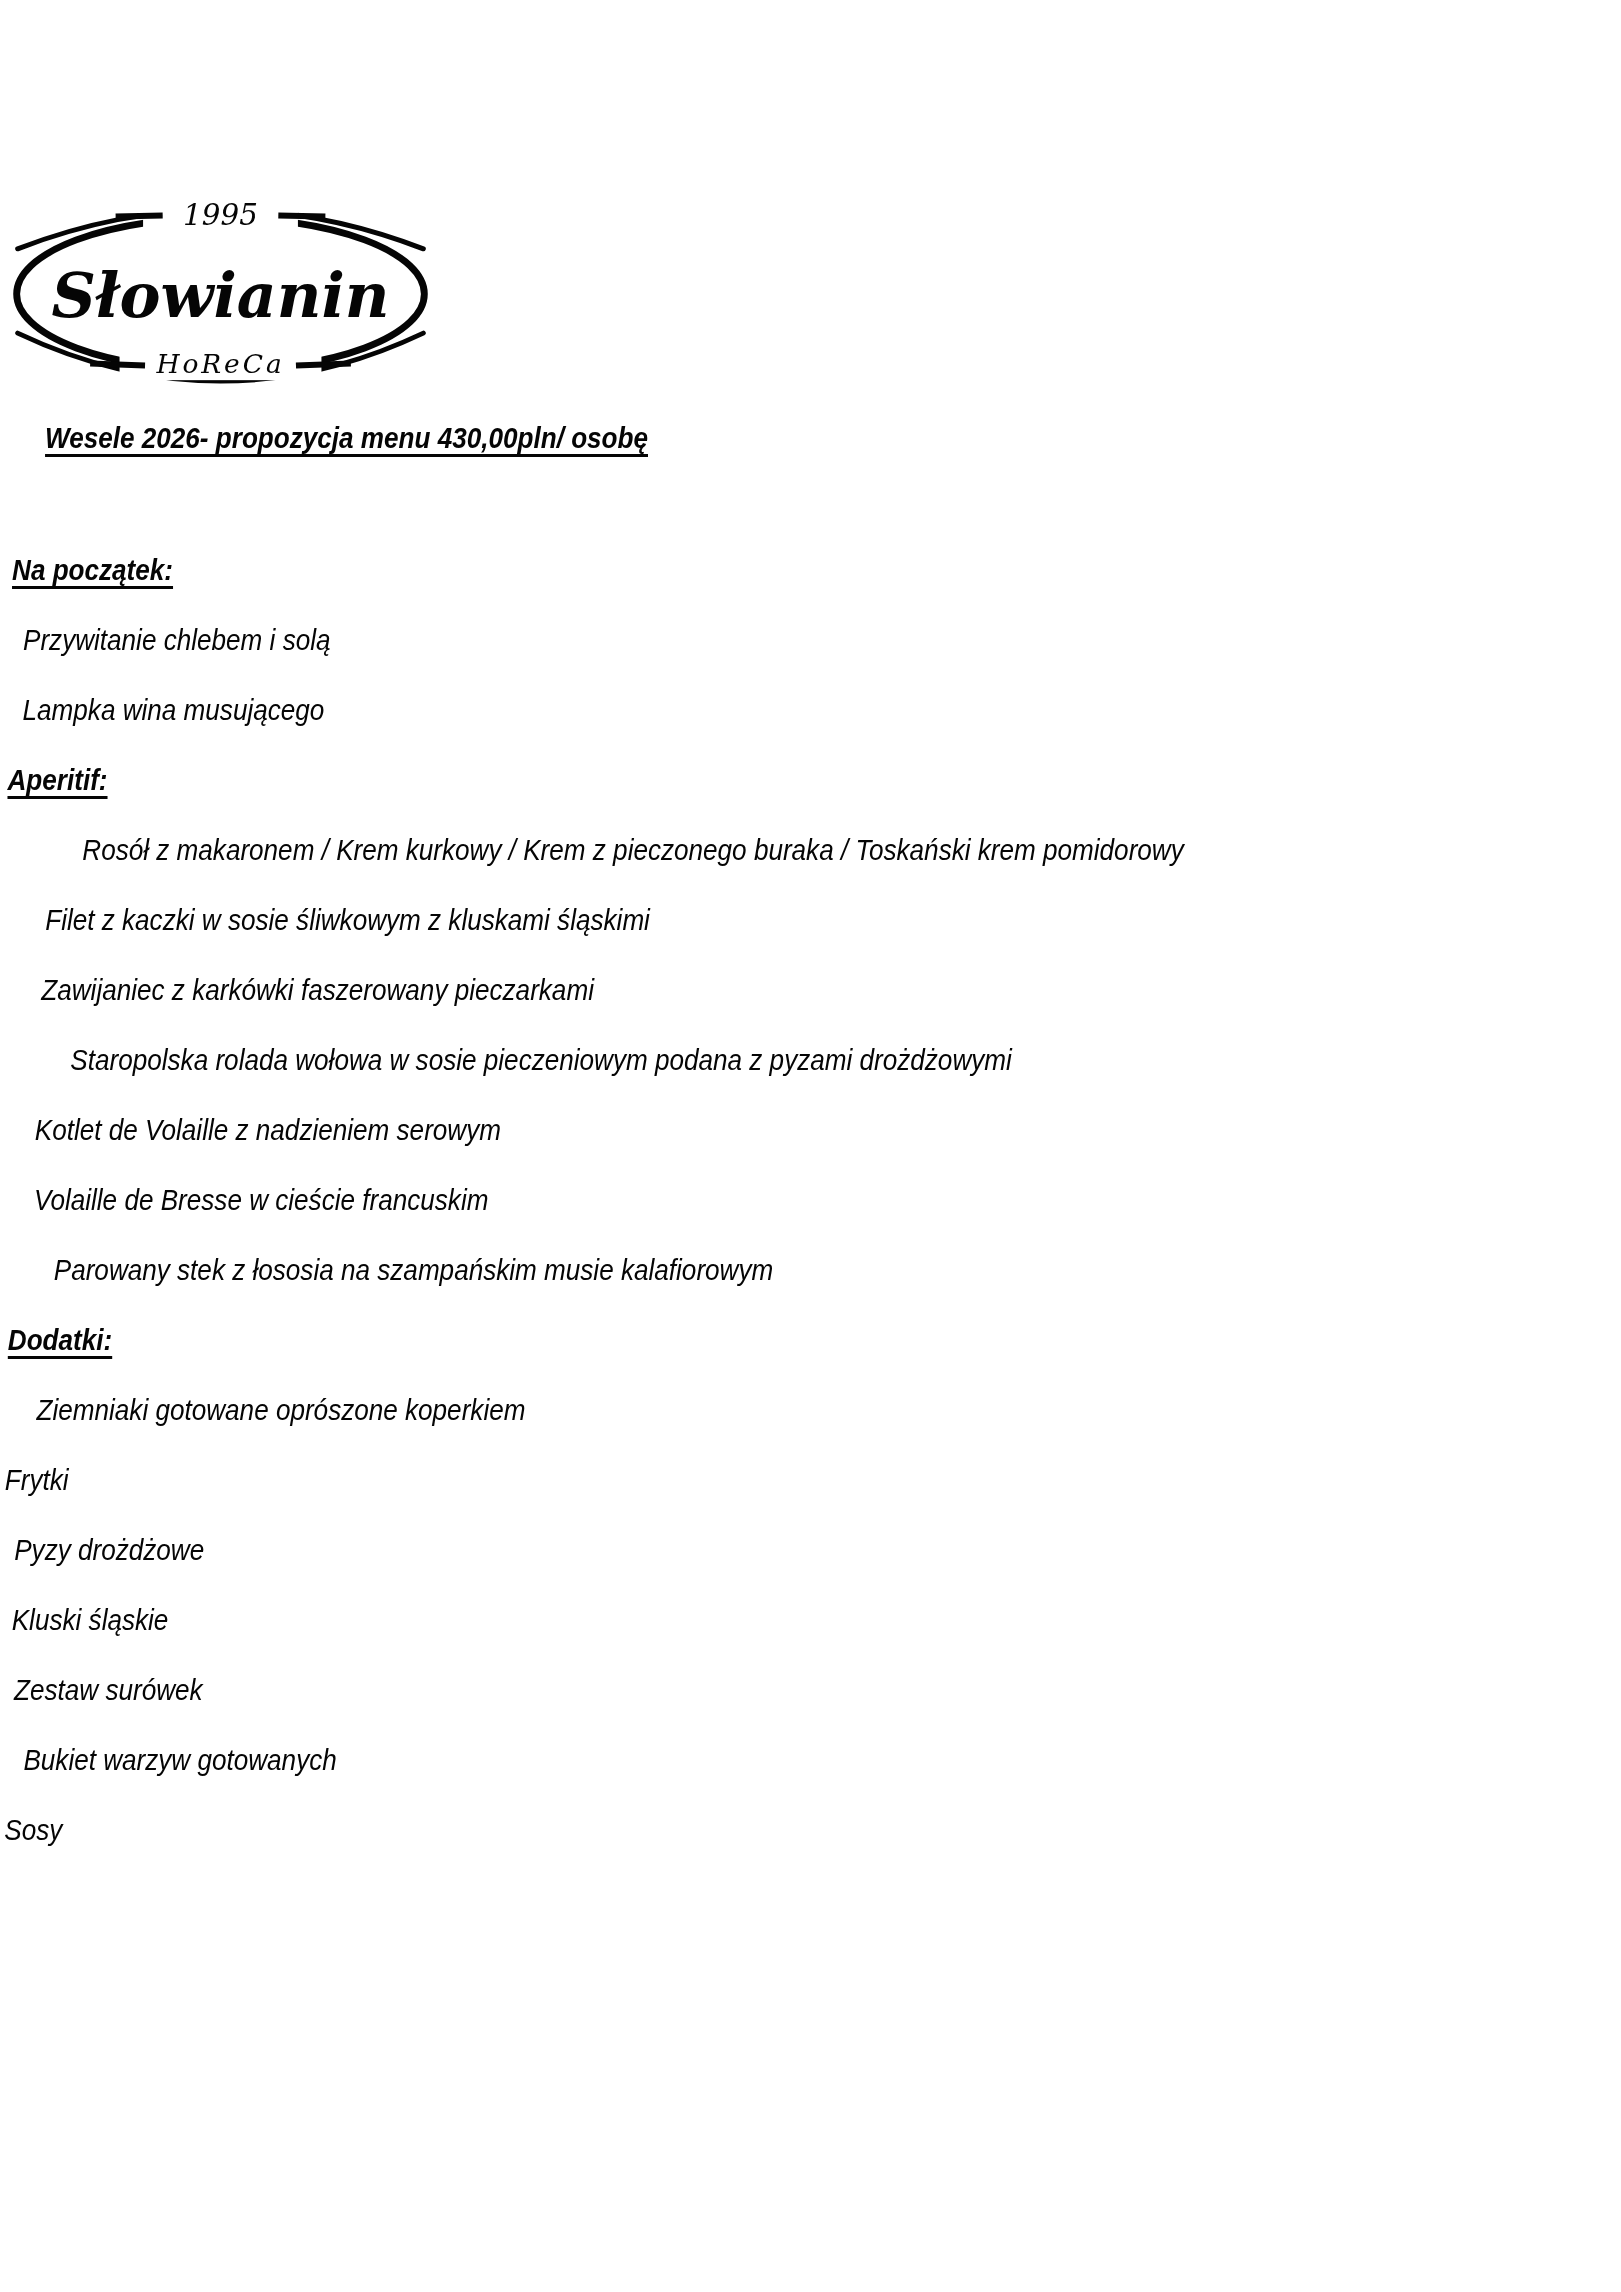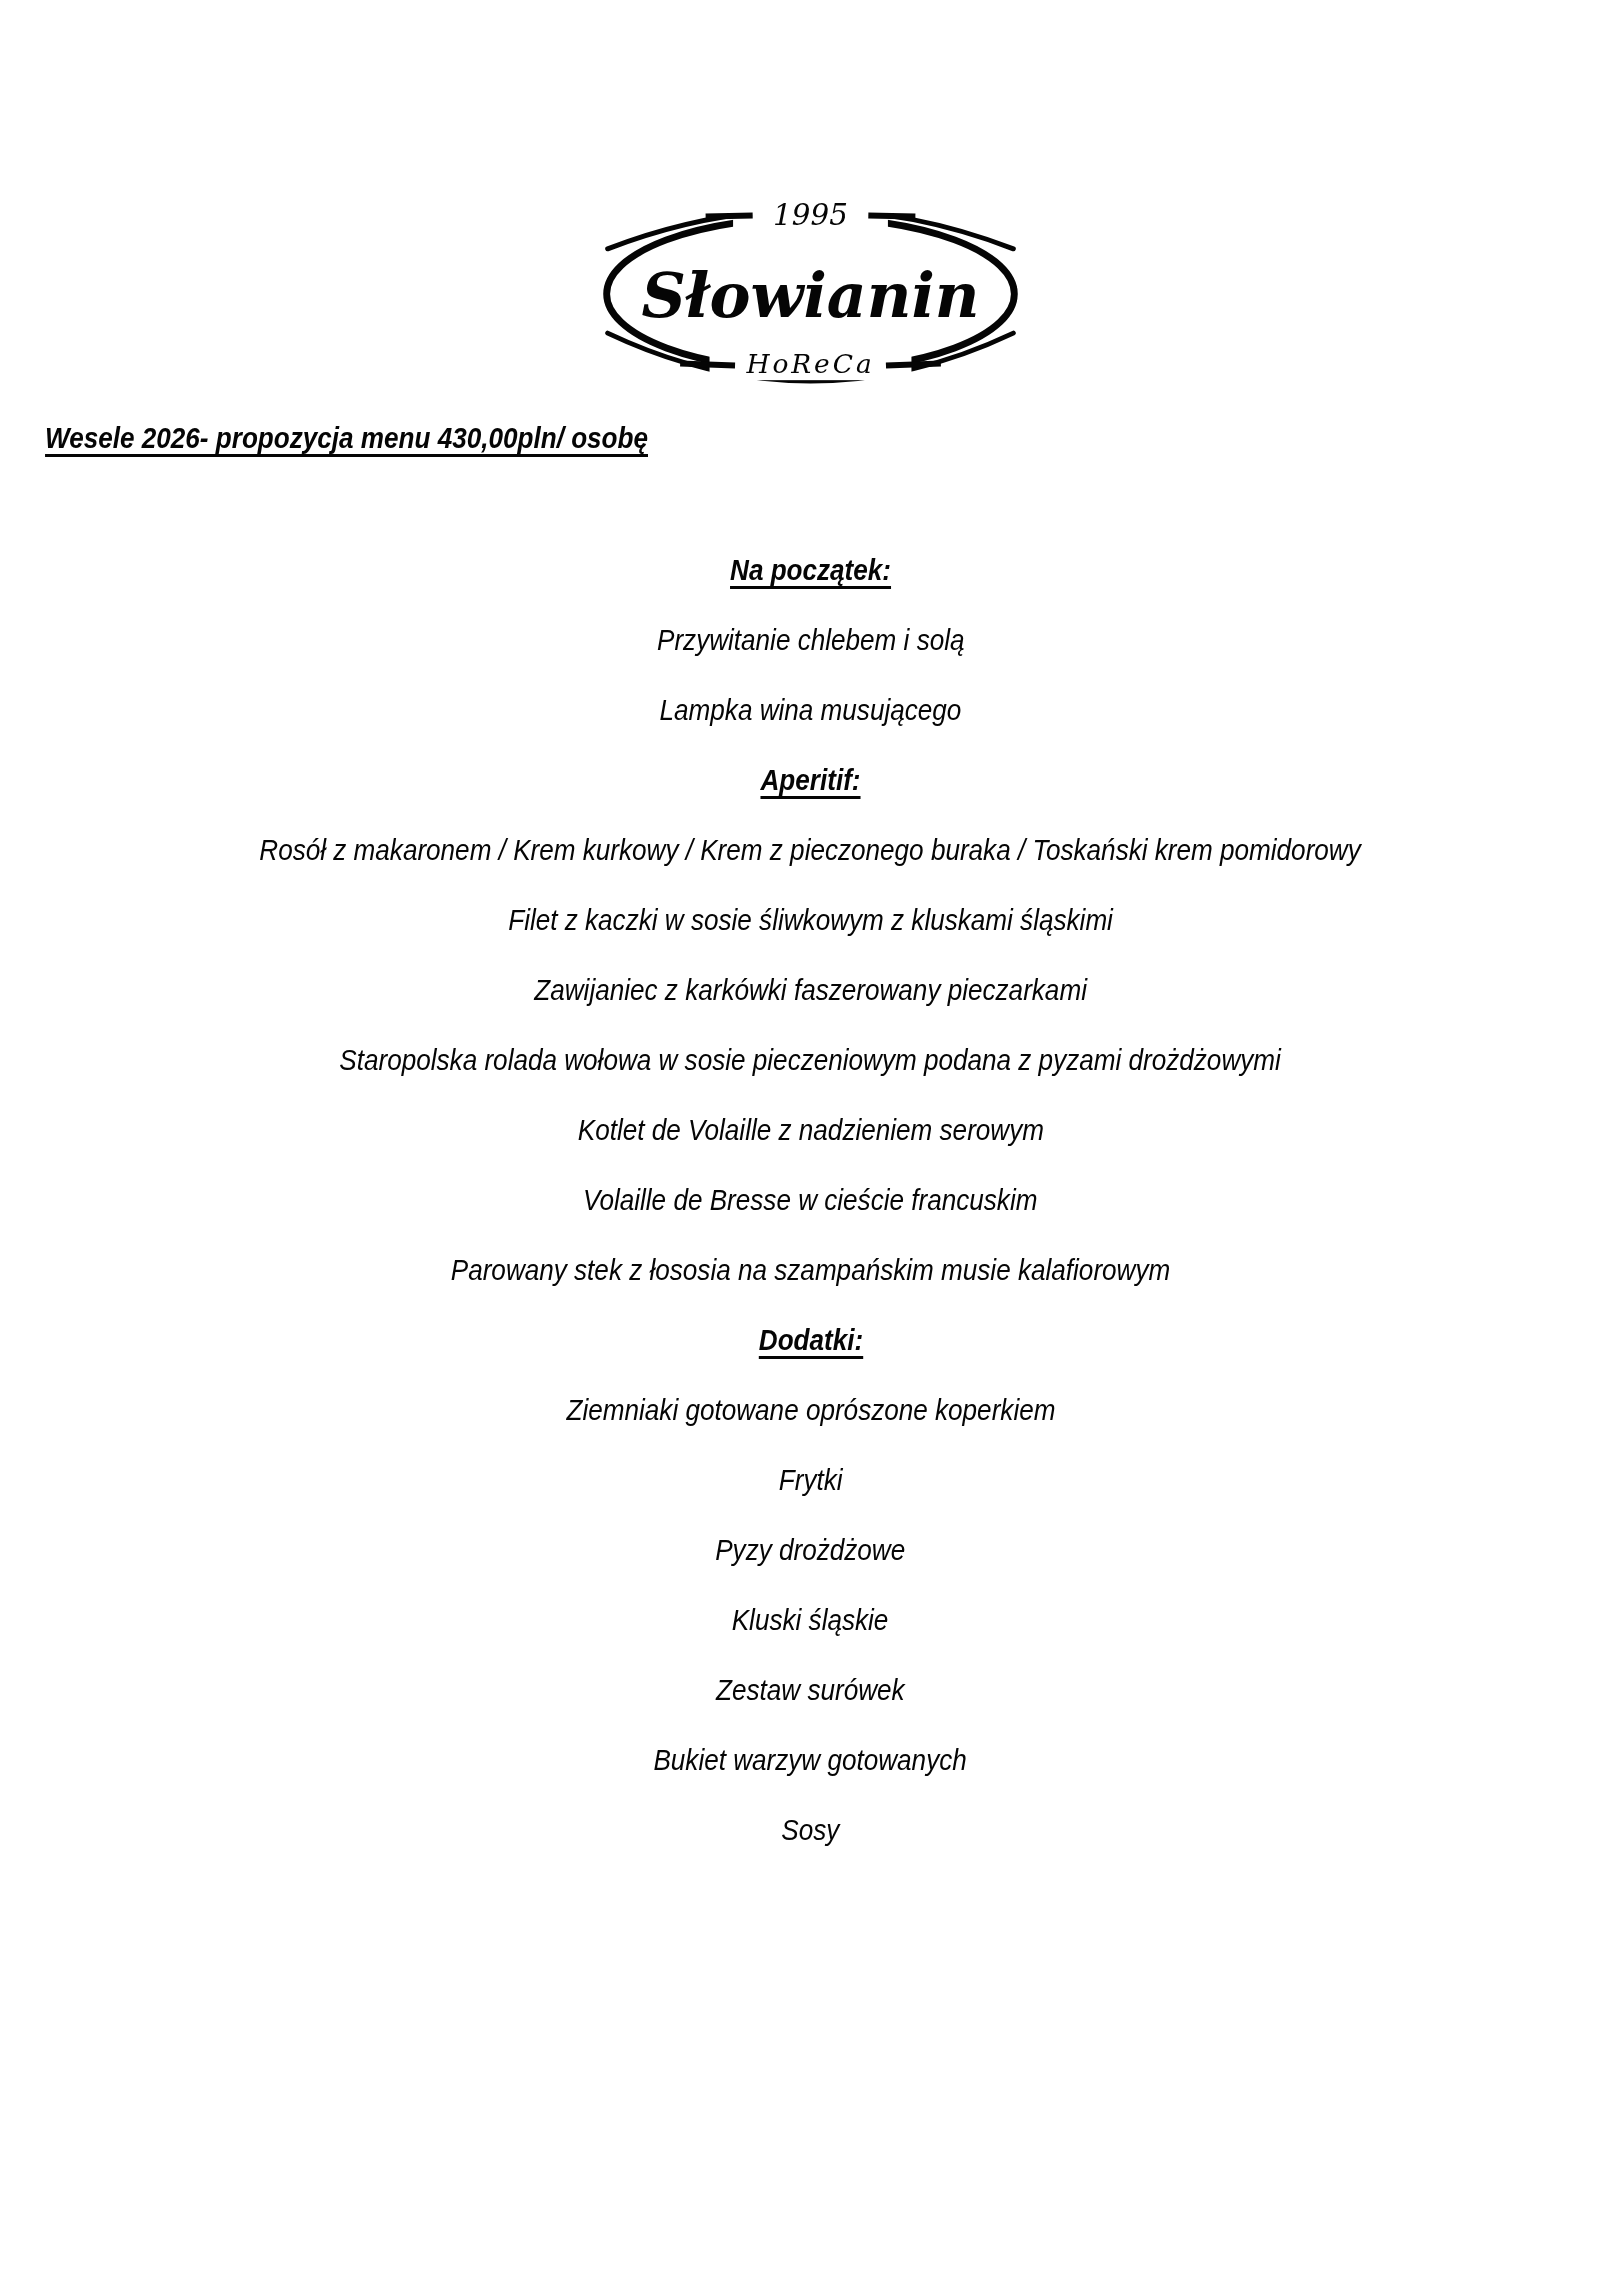--- a/index.html
+++ b/index.html
@@ -23,7 +23,7 @@
     left: 0;
     width: 100%;
     display: flex;
-    justify-content: center;
+    justify-content: flex-start;
   }
   .logo-svg { display: block; }
   .logo-script {

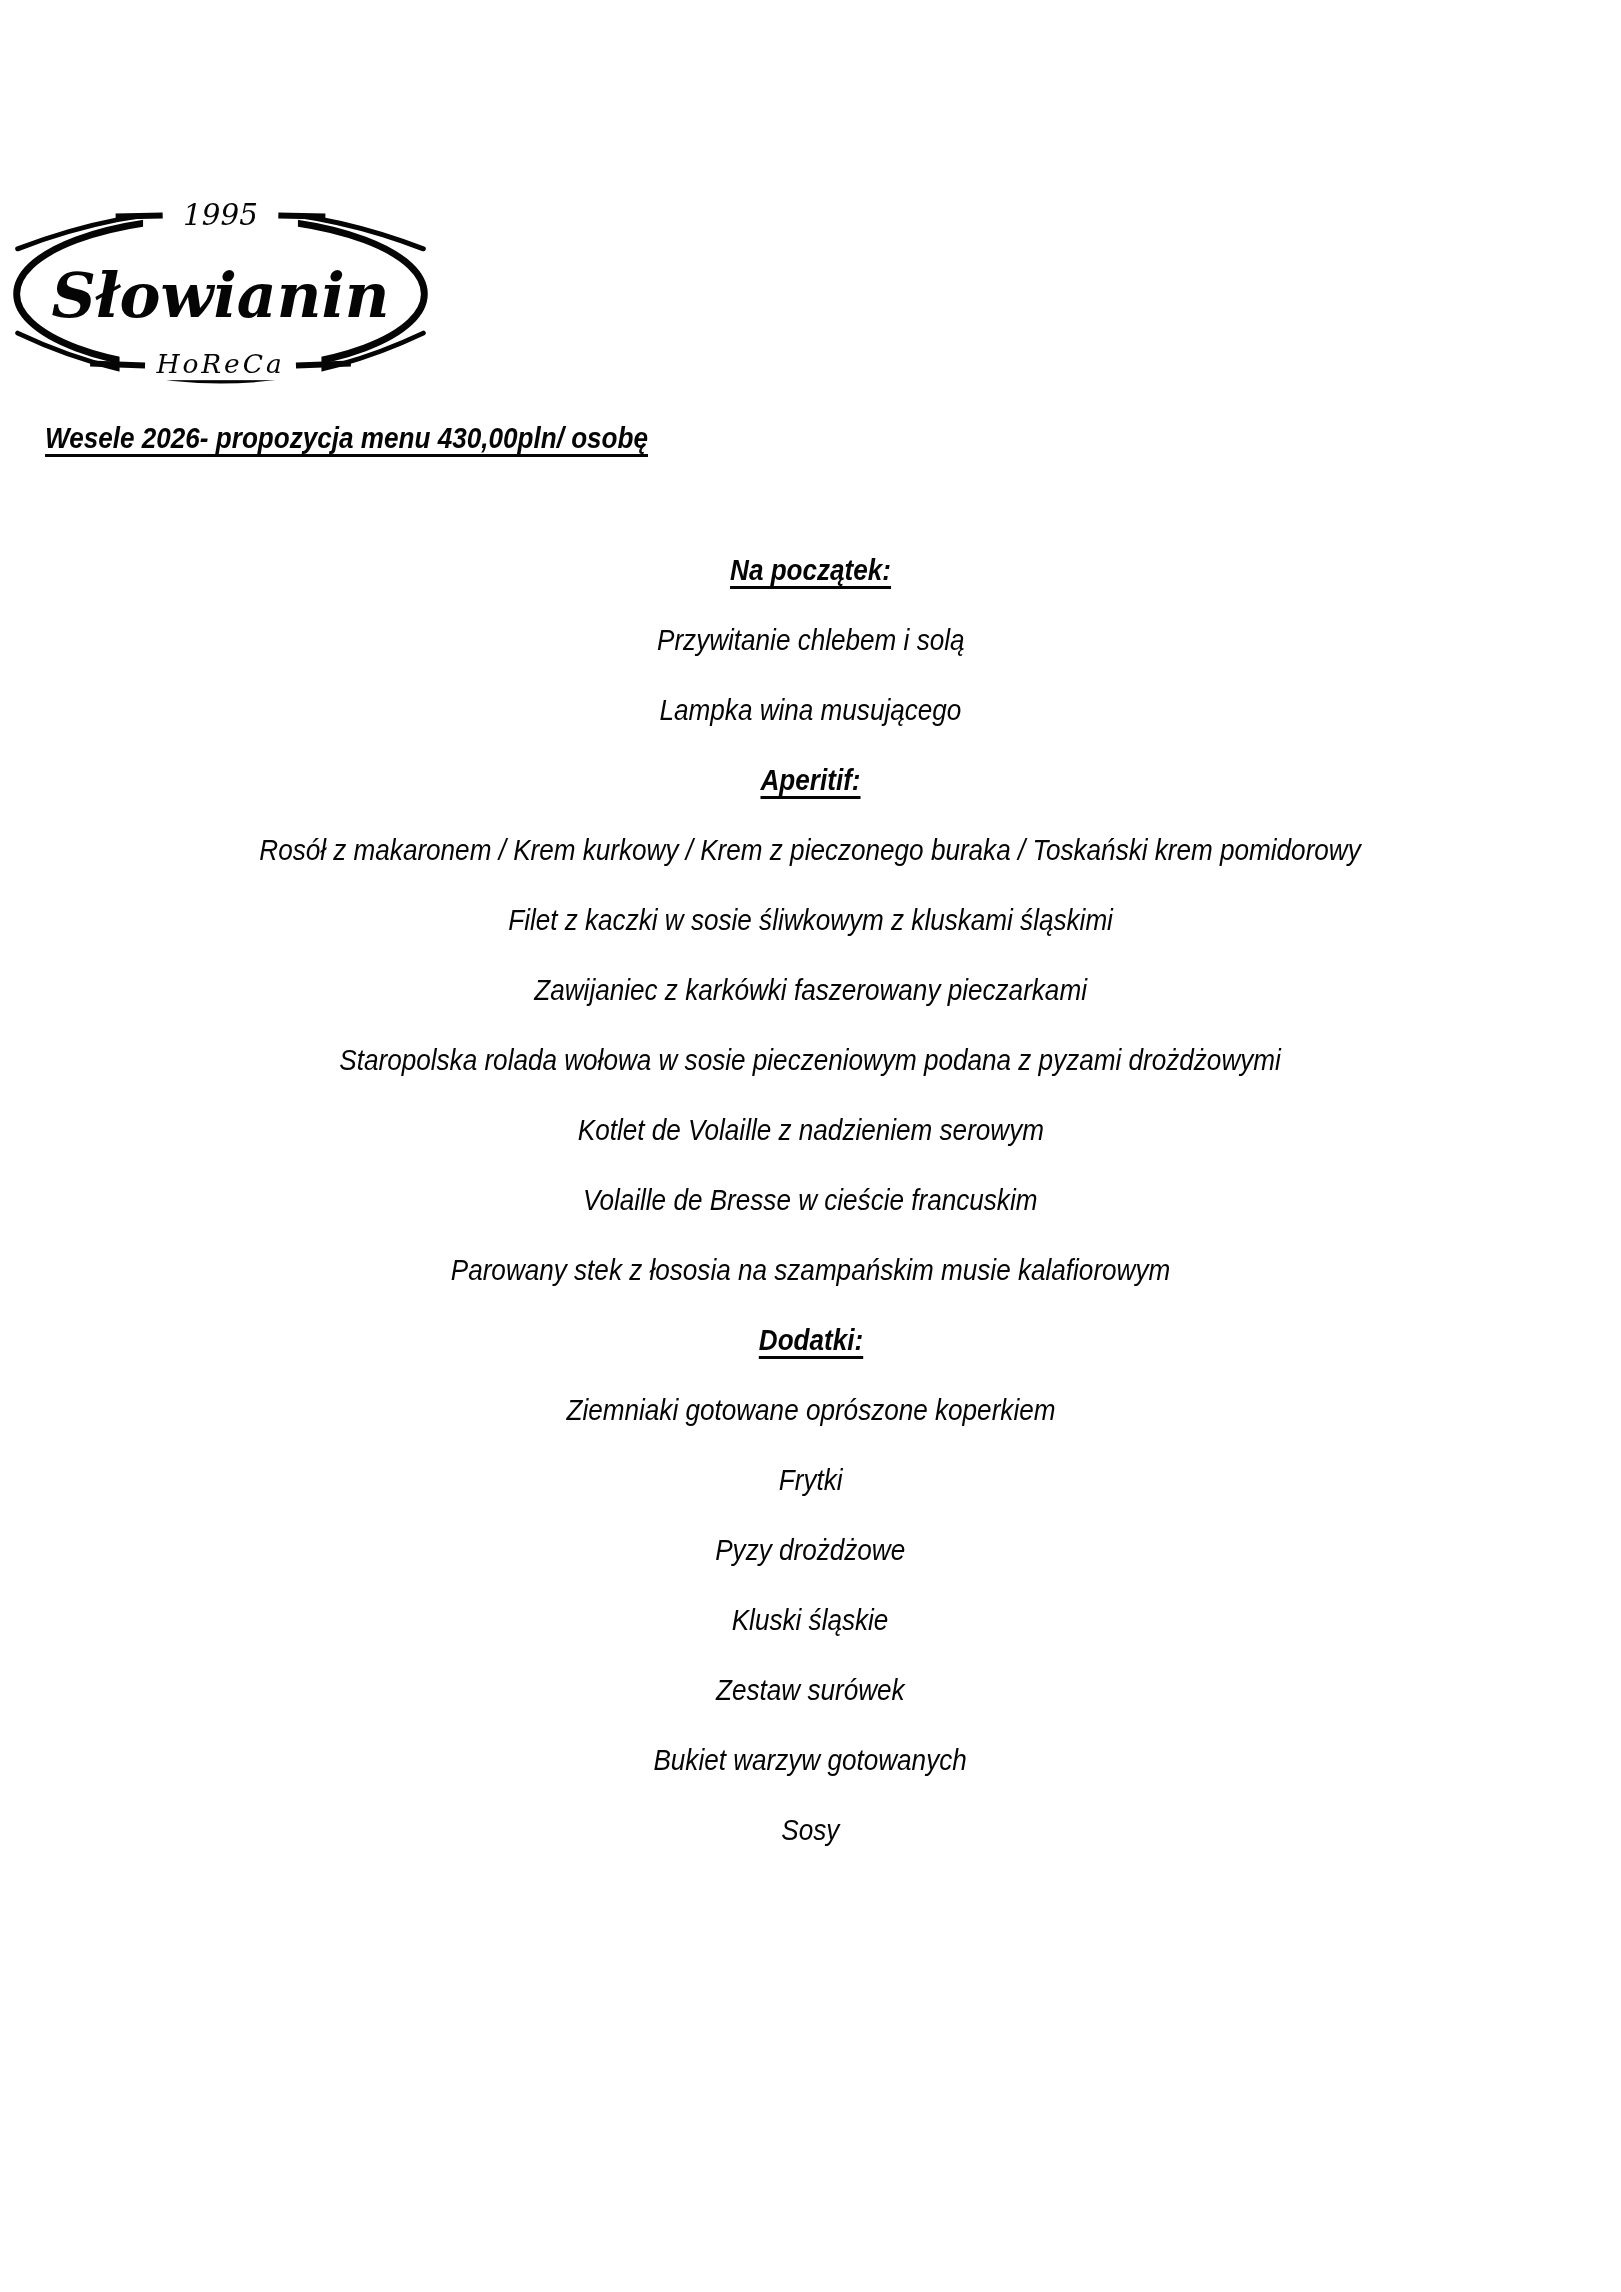--- a/index.html
+++ b/index.html
@@ -60,7 +60,6 @@
     height: 70px;
     display: flex;
     align-items: center;
-    justify-content: center;
     font-size: 30px;
     font-style: italic;
     white-space: nowrap;

